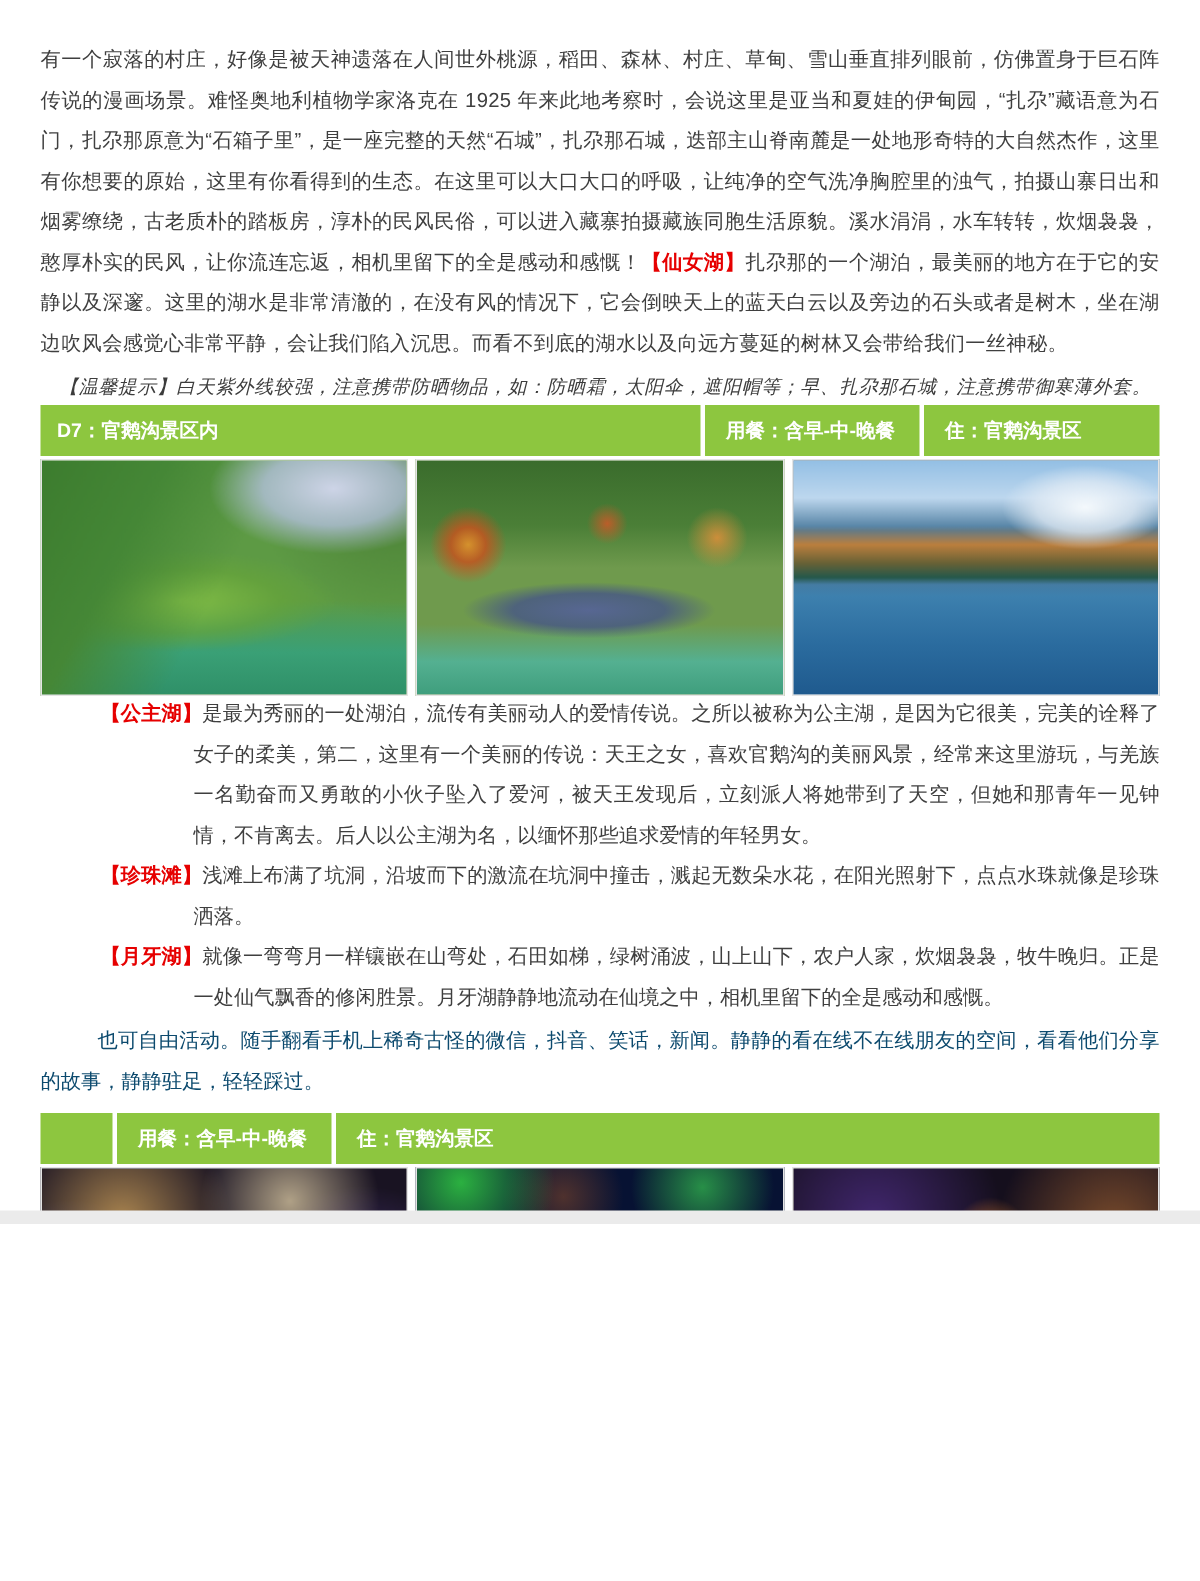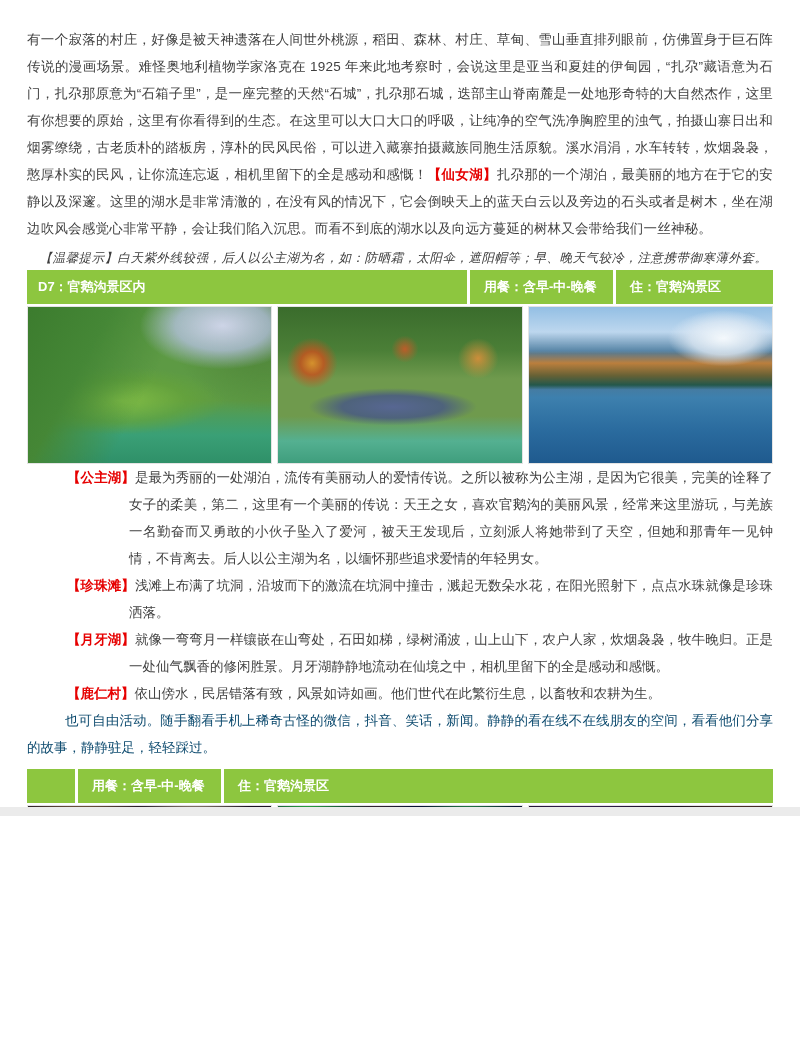--- a/index.html
+++ b/index.html
@@ -135,7 +135,7 @@
 
     <p class="para"><span>有一个寂落的村庄，好像是被天神遗落在人间世外桃源，稻田、森林、村庄、草甸、雪山垂直排列眼前，仿佛置身于巨石阵传说的漫画场景。难怪奥地利植物学家洛克在 1925 年来此地考察时，会说这里是亚当和夏娃的伊甸园，“扎尕”藏语意为石门，扎尕那原意为“石箱子里”，是一座完整的天然“石城”，扎尕那石城，迭部主山脊南麓是一处地形奇特的大自然杰作，这里有你想要的原始，这里有你看得到的生态。在这里可以大口大口的呼吸，让纯净的空气洗净胸腔里的浊气，拍摄山寨日出和烟雾缭绕，古老质朴的踏板房，淳朴的民风民俗，可以进入藏寨拍摄藏族同胞生活原貌。溪水涓涓，水车转转，炊烟袅袅，憨厚朴实的民风，让你流连忘返，相机里留下的全是感动和感慨！</span><span class="red-inline">【仙女湖】</span><span>扎尕那的一个湖泊，最美丽的地方在于它的安静以及深邃。这里的湖水是非常清澈的，在没有风的情况下，它会倒映天上的蓝天白云以及旁边的石头或者是树木，坐在湖边吹风会感觉心非常平静，会让我们陷入沉思。而看不到底的湖水以及向远方蔓延的树林又会带给我们一丝神秘。</span></p>
 
-    <p class="tip">【温馨提示】白天紫外线较强，后人以公主湖为名，如：防晒霜，太阳伞，遮阳帽等；早、晚天气较冷，注意携带御寒薄外套。</p>
+    <p class="tip">【温馨提示】白天紫外线较强，注意携带防晒物品，如：防晒霜，太阳伞，遮阳帽等；早、扎尕那石城，注意携带御寒薄外套。</p>
 
     <div class="day-bar bar7">
       <div class="cell title">D7：官鹅沟景区内</div>

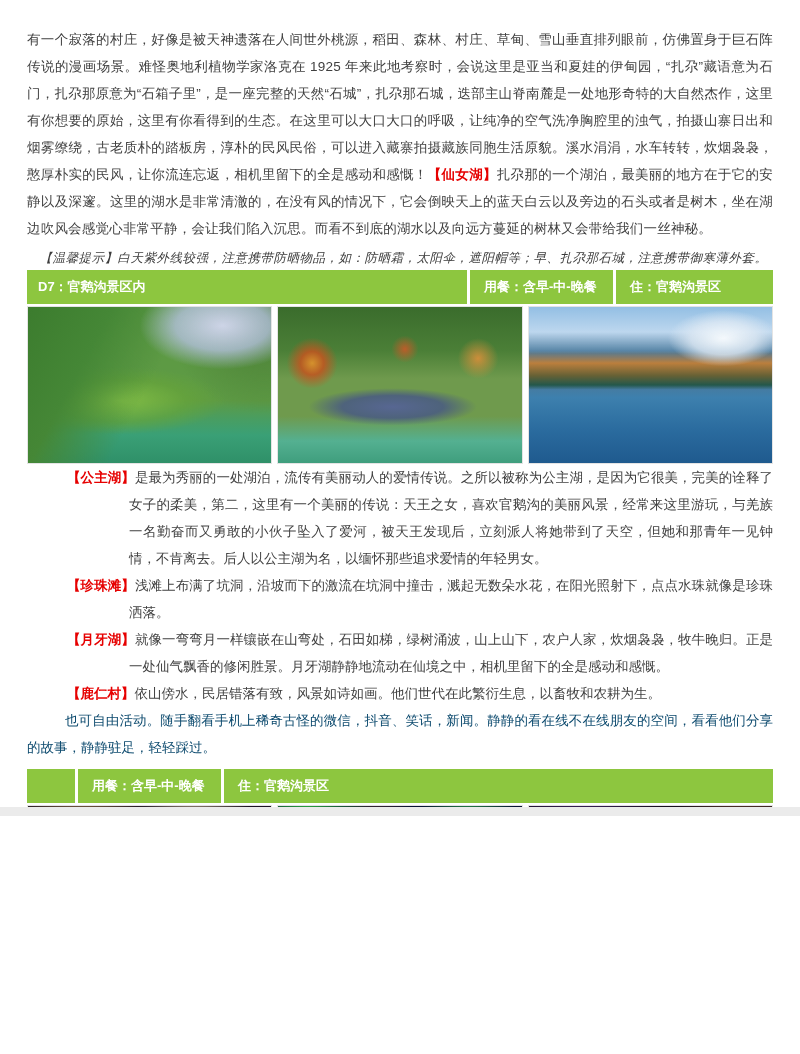--- a/index.html
+++ b/index.html
@@ -110,7 +110,7 @@
   .spots { margin-top:0; }
   .spot {
     margin-left:40px; padding-left:62px; text-indent:-62px;
-    font-size:13.5px; line-height:27px; color:#3f3f3f; text-align:justify;
+    font-size:13.5px; line-height:27px; color:#3f3f3f; text-align:justify;font-family:Liberation Mono, monospace;
   }
   .spot .label { color:#e60000; font-weight:bold; }
   .free-para {

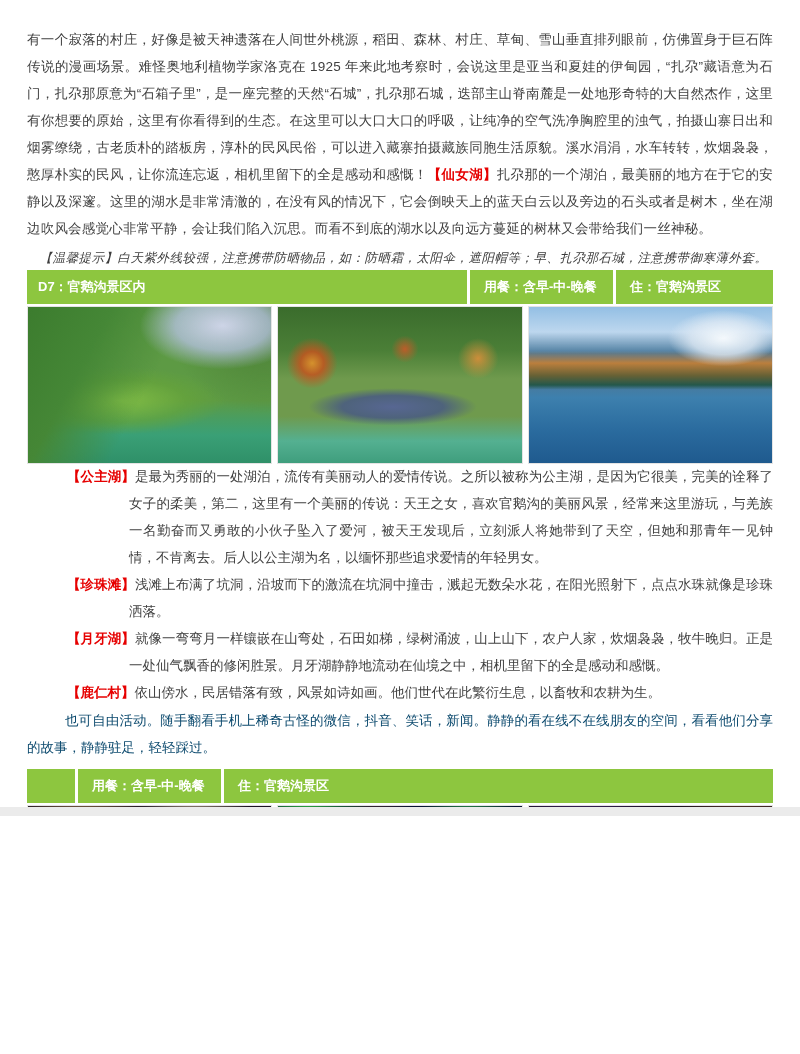--- a/index.html
+++ b/index.html
@@ -154,7 +154,6 @@
       <p class="spot"><span class="label">【公主湖】</span><span>是最为秀丽的一处湖泊，流传有美丽动人的爱情传说。之所以被称为公主湖，是因为它很美，完美的诠释了女子的柔美，第二，这里有一个美丽的传说：天王之女，喜欢官鹅沟的美丽风景，经常来这里游玩，与羌族一名勤奋而又勇敢的小伙子坠入了爱河，被天王发现后，立刻派人将她带到了天空，但她和那青年一见钟情，不肯离去。后人以公主湖为名，以缅怀那些追求爱情的年轻男女。</span></p>
       <p class="spot"><span class="label">【珍珠滩】</span><span>浅滩上布满了坑洞，沿坡而下的激流在坑洞中撞击，溅起无数朵水花，在阳光照射下，点点水珠就像是珍珠洒落。</span></p>
       <p class="spot"><span class="label">【月牙湖】</span><span>就像一弯弯月一样镶嵌在山弯处，石田如梯，绿树涌波，山上山下，农户人家，炊烟袅袅，牧牛晚归。正是一处仙气飘香的修闲胜景。月牙湖静静地流动在仙境之中，相机里留下的全是感动和感慨。</span></p>
-      <p class="spot"><span class="label">【鹿仁村】</span><span>依山傍水，民居错落有致，风景如诗如画。他们世代在此繁衍生息，以畜牧和农耕为生。</span></p>
       <p class="free-para">也可自由活动。随手翻看手机上稀奇古怪的微信，抖音、笑话，新闻。静静的看在线不在线朋友的空间，看看他们分享的故事，静静驻足，轻轻踩过。</p>
     </div>
 

